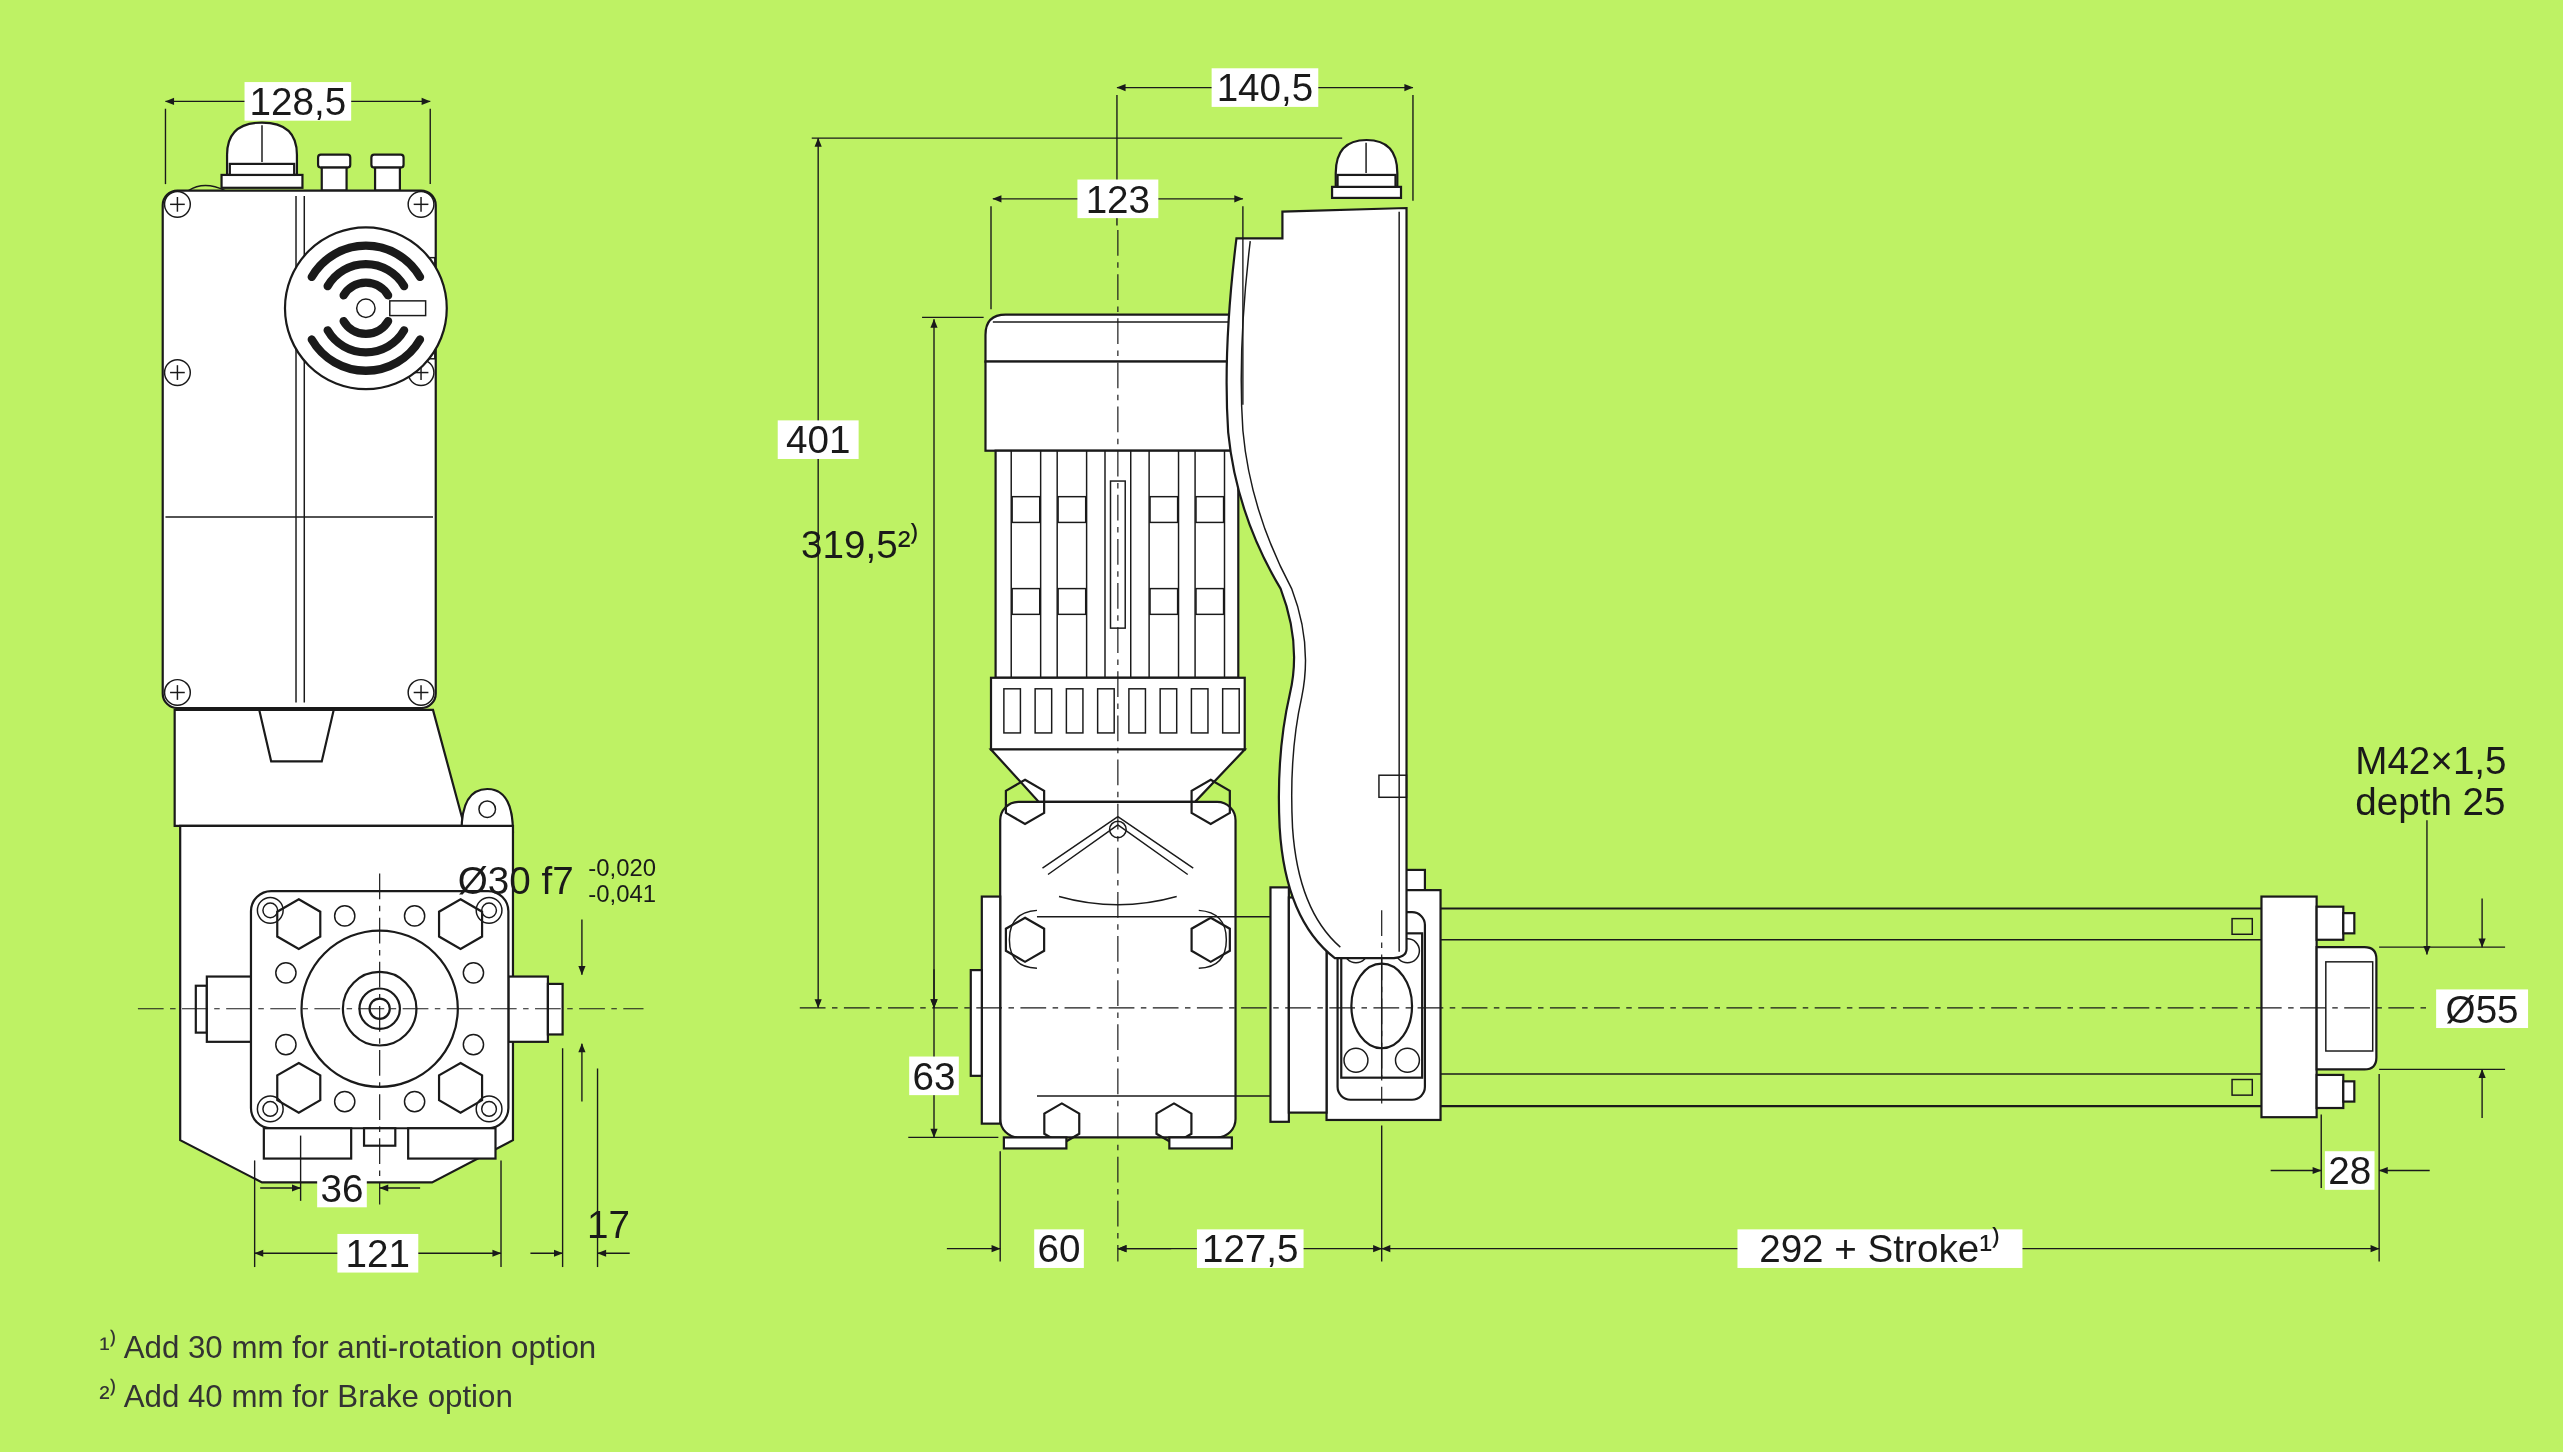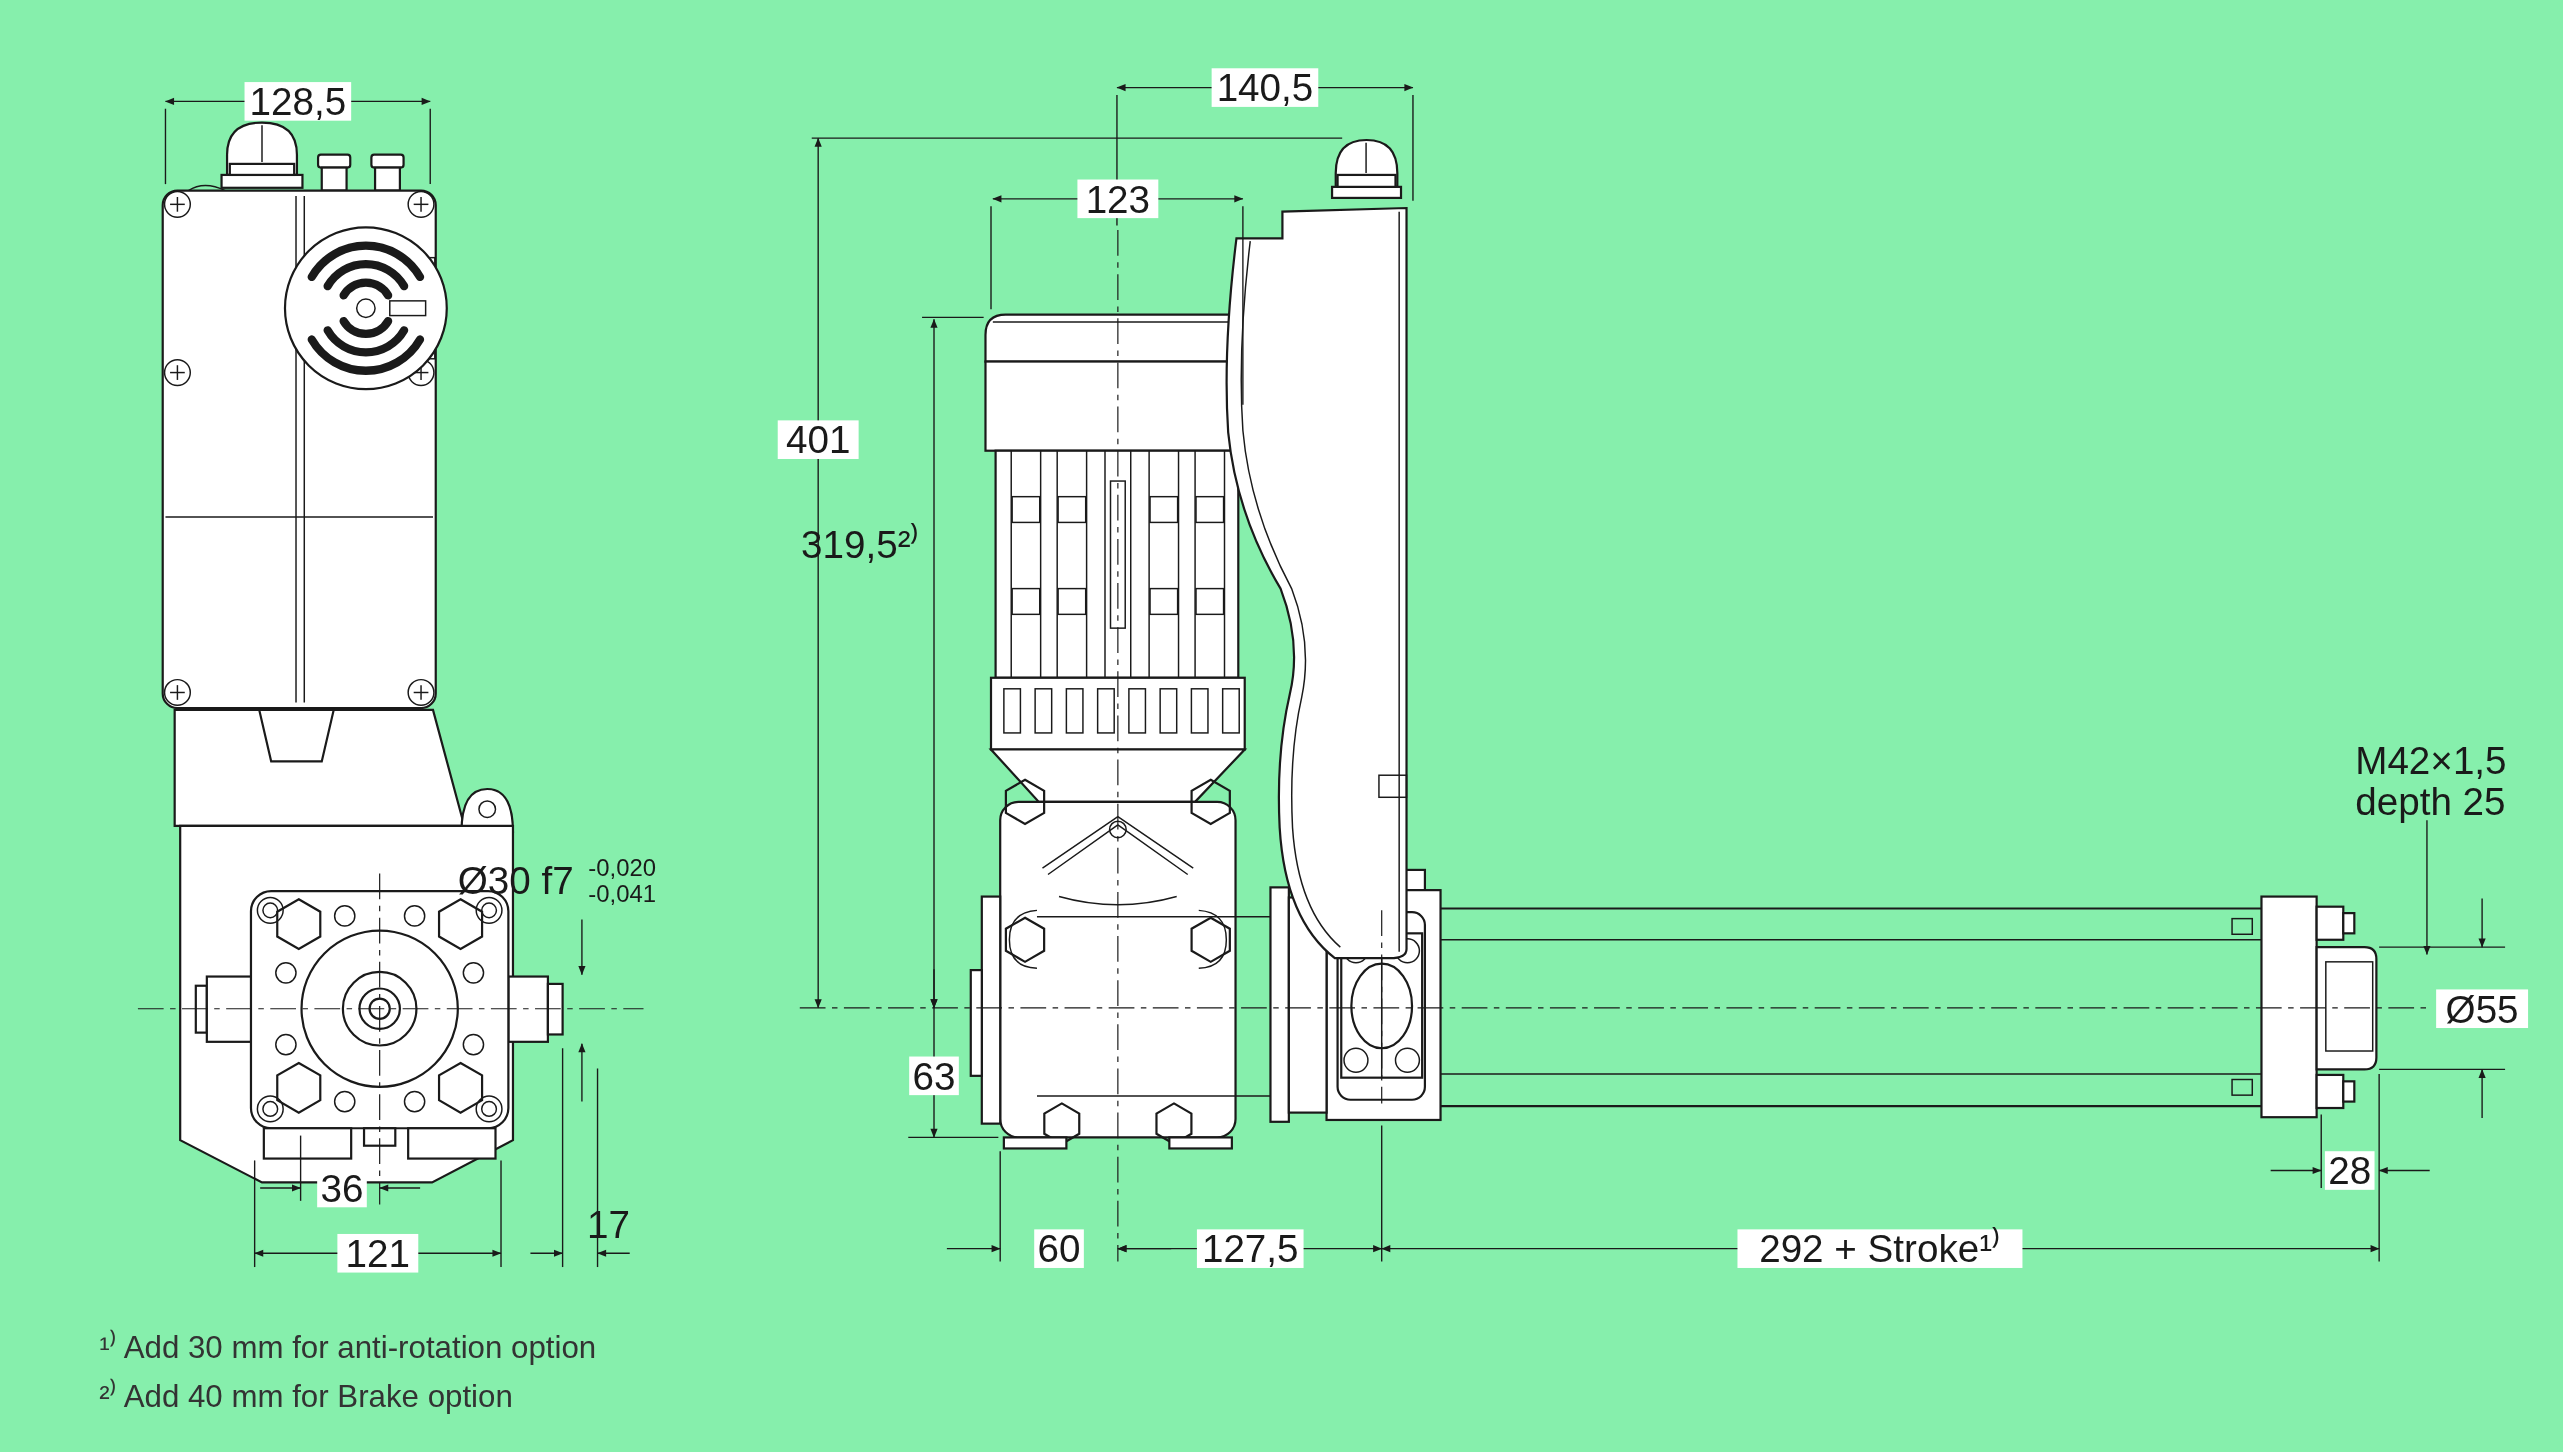--- a/index.html
+++ b/index.html
@@ -3,7 +3,7 @@
 <meta charset="utf-8">
 <style>
   html,body{margin:0;padding:0;background:#fff;}
-  .stage{position:relative;width:2563px;height:1453px;background:#86efac;overflow:hidden;
+  .stage{position:relative;width:2563px;height:1453px;background:#bef264;overflow:hidden;
          font-family:"Liberation Sans", sans-serif;}
   svg{position:absolute;left:0;top:0;}
   .part{stroke:#1a1a1a;stroke-width:2.4;fill:#ffffff;}

